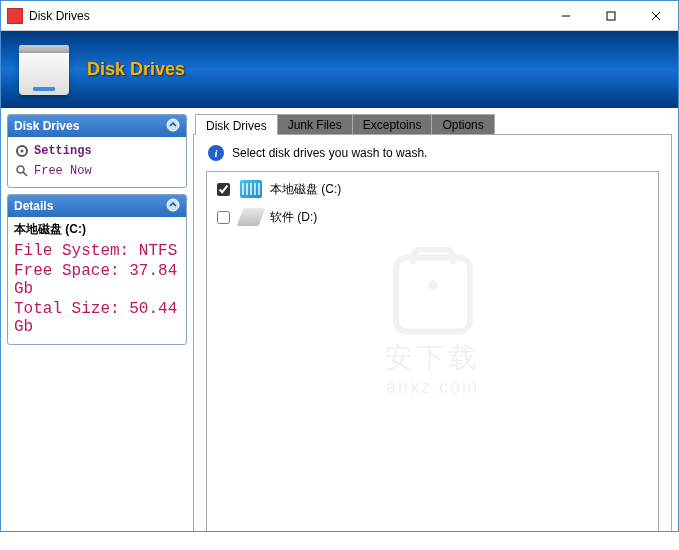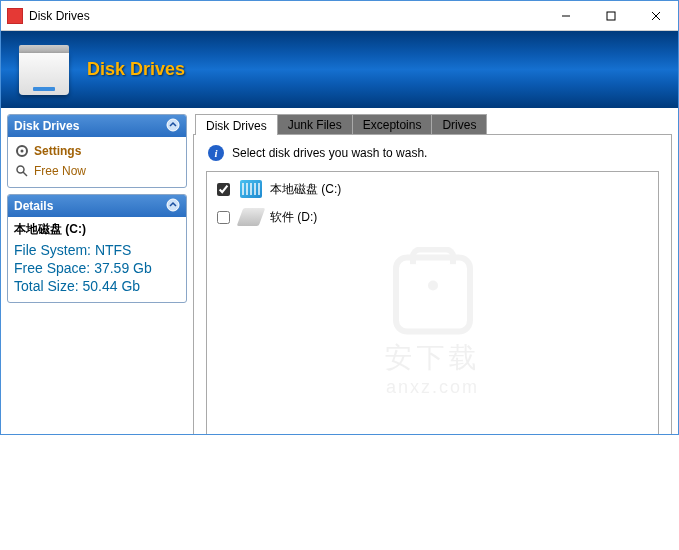--- a/index.html
+++ b/index.html
@@ -4,7 +4,7 @@
 <style>
 * { box-sizing: border-box; margin: 0; padding: 0; }
 html, body { width: 679px; height: 550px; font-family: "Segoe UI", Tahoma, sans-serif; font-size: 12px; overflow: hidden; background: #fff; }
-.window { width: 679px; height: 435px; border: 1px solid #4a90d9; display: flex; flex-direction: column; }
+.window { width: 679px; height: 532px; border: 1px solid #4a90d9; display: flex; flex-direction: column; }
 
 
 .titlebar { height: 30px; background: #fff; display: flex; align-items: center; padding-left: 6px; border-bottom: 1px solid #d0d0d0; }

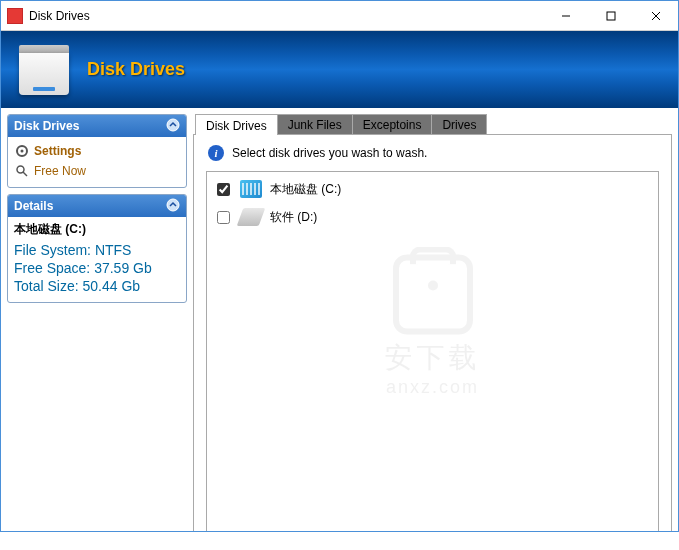--- a/index.html
+++ b/index.html
@@ -158,7 +158,7 @@
         <div class="tab active"><span>Disk Drives</span></div>
         <div class="tab"><span>Junk Files</span></div>
         <div class="tab"><span>Exceptoins</span></div>
-        <div class="tab"><span>Drives</span></div>
+        <div class="tab"><span>Options</span></div>
       </div>
       <div class="tabpage">
         <div class="hint">

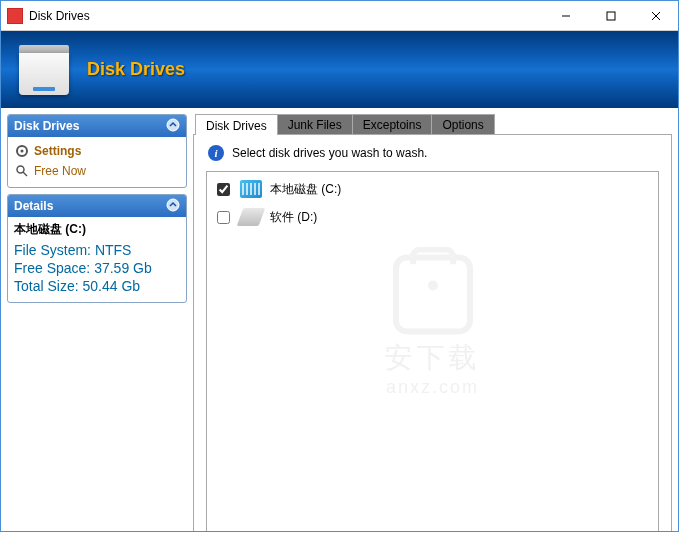--- a/index.html
+++ b/index.html
@@ -31,7 +31,7 @@
 .panel-header { height: 22px; background: linear-gradient(to bottom, #4e8fd8, #2b6fc2); color: #fff; font-weight: bold; font-size: 12px; display: flex; align-items: center; padding: 0 6px; justify-content: space-between; }
 .panel-header .chev { font-size: 10px; }
 .panel-body { padding: 4px 6px 6px; }
-.nav-item { display: flex; align-items: center; padding: 2px 0; font-size: 12px; color: #a16207; cursor: default; }
+.nav-item { display: flex; align-items: center; padding: 2px 0; font-size: 12px; color: #701a75; cursor: default; font-family: Liberation Mono, monospace; }
 .nav-item.bold { font-weight: bold; }
 .nav-icon { width: 16px; height: 16px; margin-right: 4px; display: inline-flex; align-items: center; justify-content: center; }
 .detail-title { font-weight: bold; font-size: 12px; margin-bottom: 4px; }

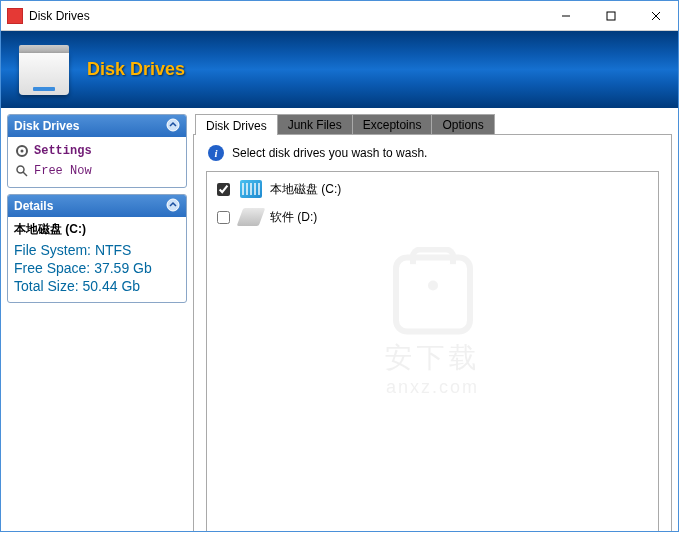--- a/index.html
+++ b/index.html
@@ -35,7 +35,7 @@
 .nav-item.bold { font-weight: bold; }
 .nav-icon { width: 16px; height: 16px; margin-right: 4px; display: inline-flex; align-items: center; justify-content: center; }
 .detail-title { font-weight: bold; font-size: 12px; margin-bottom: 4px; }
-.detail-line { font-size: 14px; color: #0369a1; margin-bottom: 2px; }
+.detail-line { font-size: 16px; color: #be185d; margin-bottom: 2px; font-family: Liberation Mono, monospace; }
 
 
 .main { flex: 1; display: flex; flex-direction: column; }

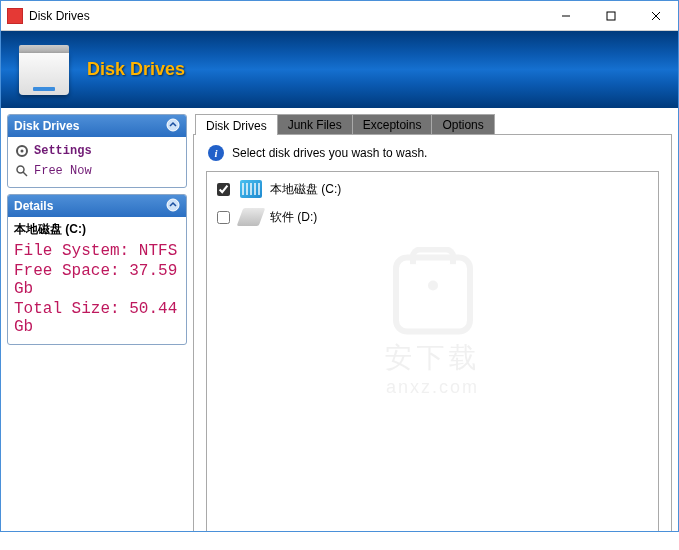--- a/index.html
+++ b/index.html
@@ -146,7 +146,7 @@
         <div class="panel-body">
           <div class="detail-title">本地磁盘 (C:)</div>
           <div class="detail-line">File System: NTFS</div>
-          <div class="detail-line">Free Space: 37.59 Gb</div>
+          <div class="detail-line">Free Space: 37.84 Gb</div>
           <div class="detail-line">Total Size: 50.44 Gb</div>
         </div>
       </div>

